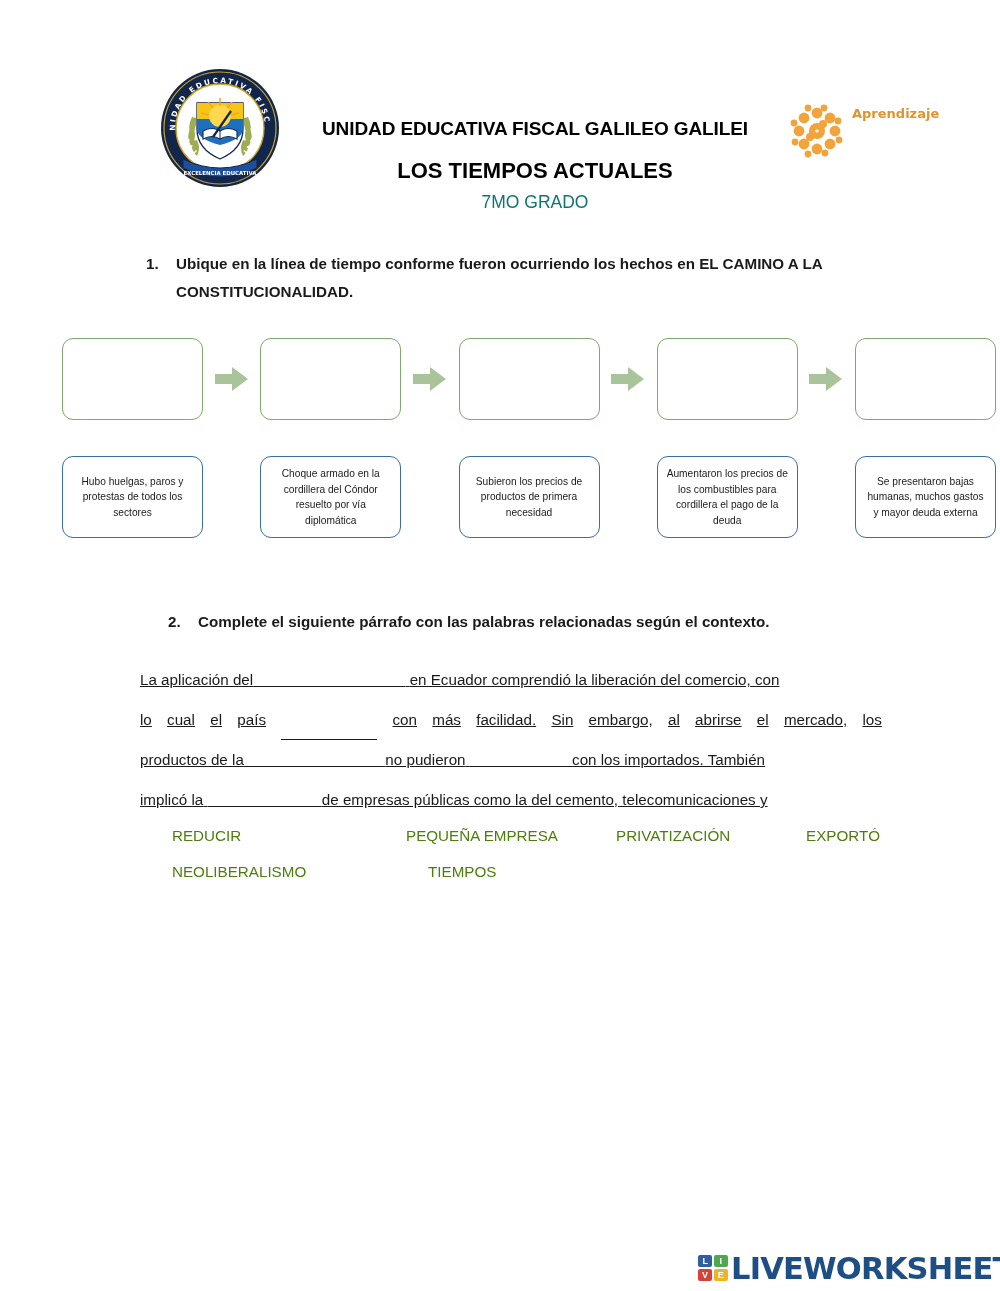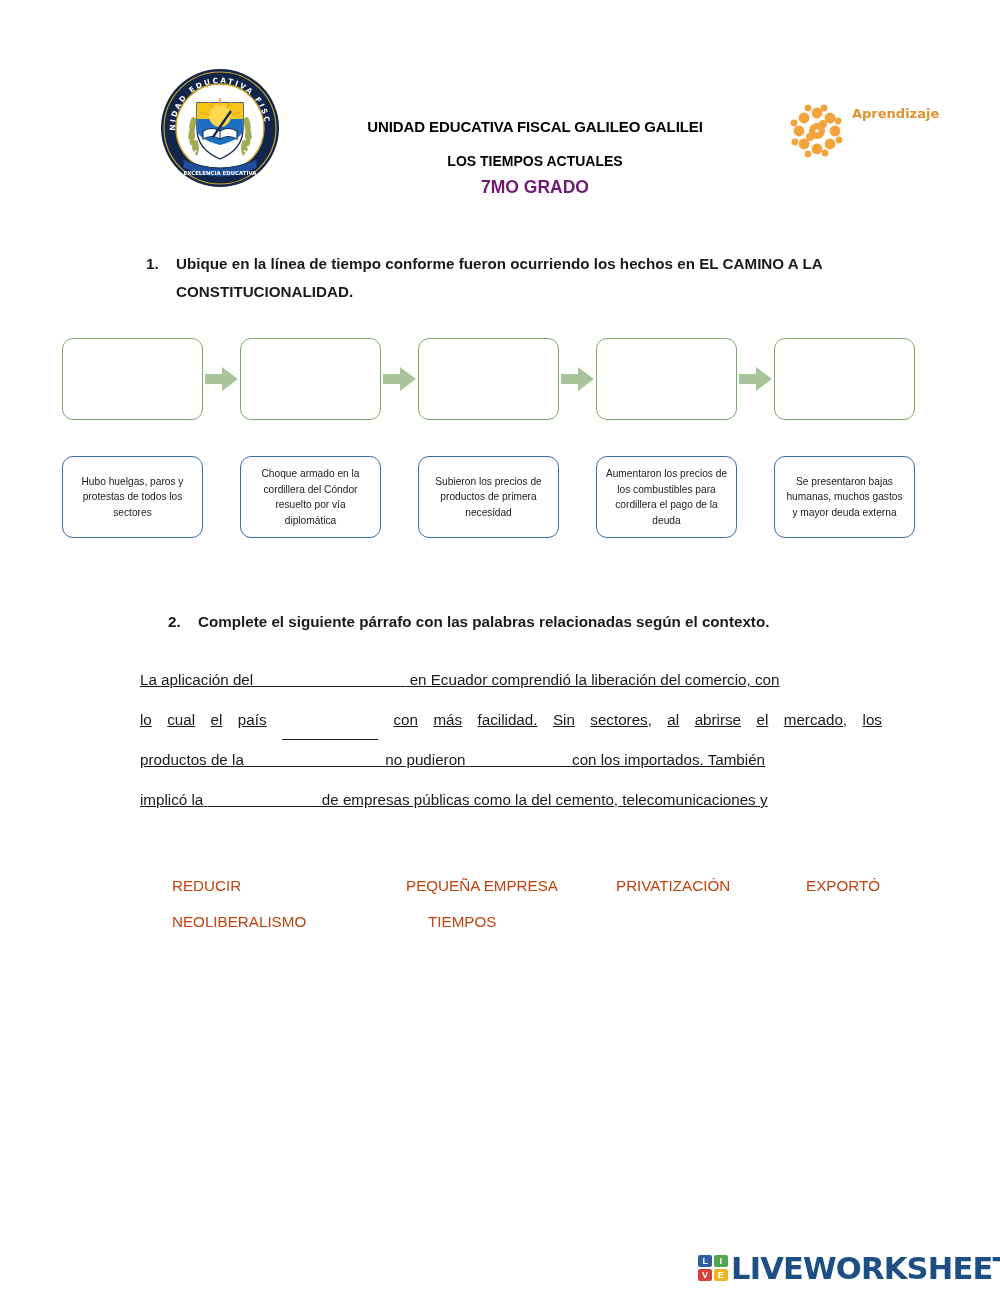--- a/index.html
+++ b/index.html
@@ -35,7 +35,7 @@
     text-align: center;
   }
   .title-main {
-    font-size: 15px;
+    font-size: 19px;
     font-weight: bold;
     letter-spacing: -0.1px;
     color: #000000;

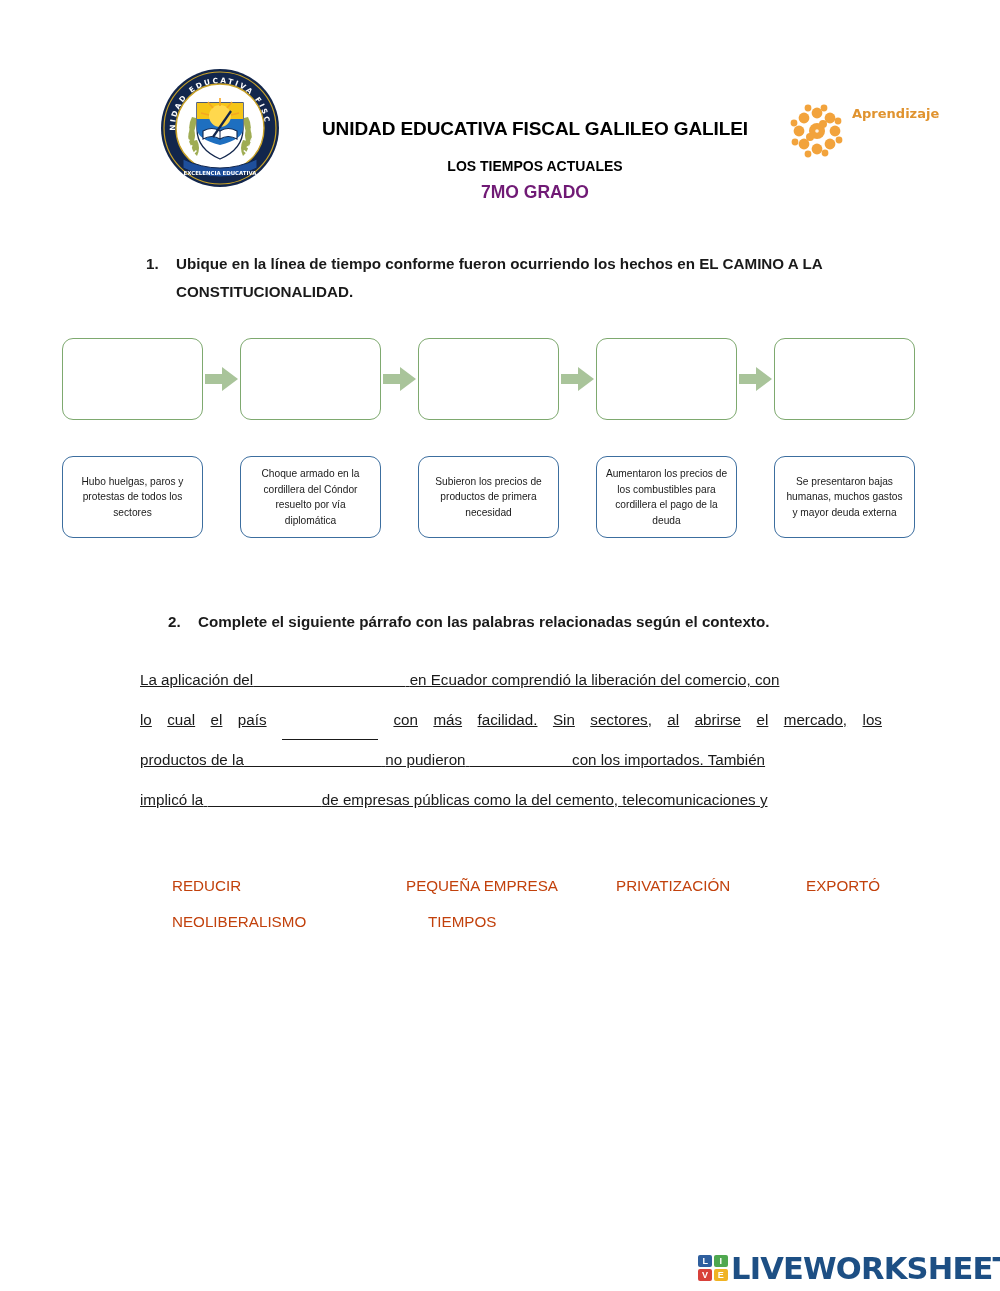--- a/index.html
+++ b/index.html
@@ -42,7 +42,7 @@
     white-space: nowrap;
   }
   .title-sub1 {
-    font-size: 14px;
+    font-size: 22px;
     font-weight: bold;
     color: #000000;
     margin-top: 18px;

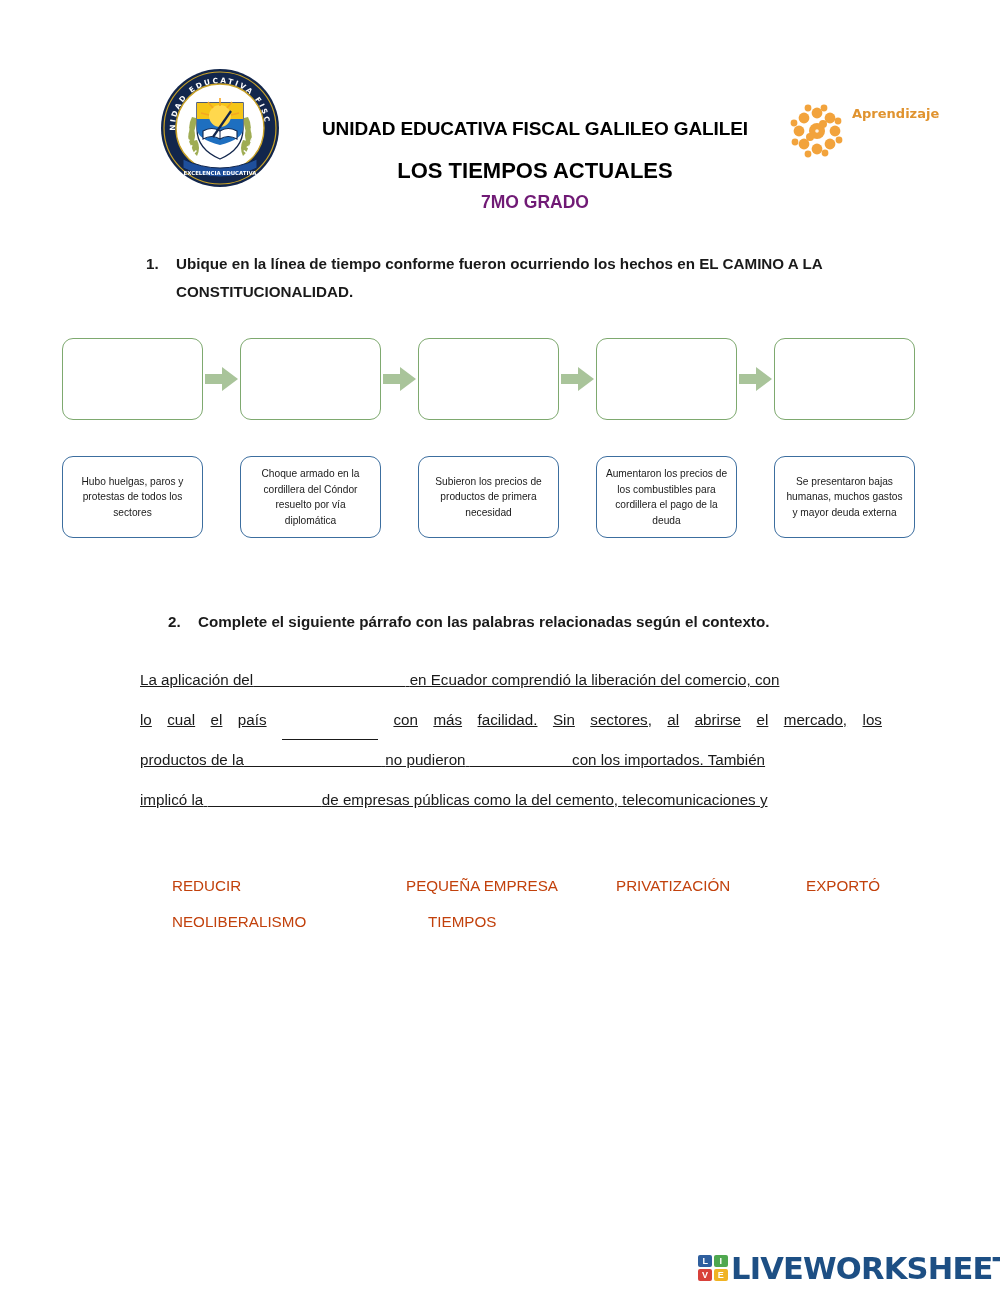--- a/index.html
+++ b/index.html
@@ -49,8 +49,8 @@
   }
   .title-sub2 {
     font-size: 17.5px;
-    font-weight: bold;
-    color: #701a75;
+    font-weight: normal;
+    color: #0f766e;
     margin-top: 8px;
   }
   .ca-logo {

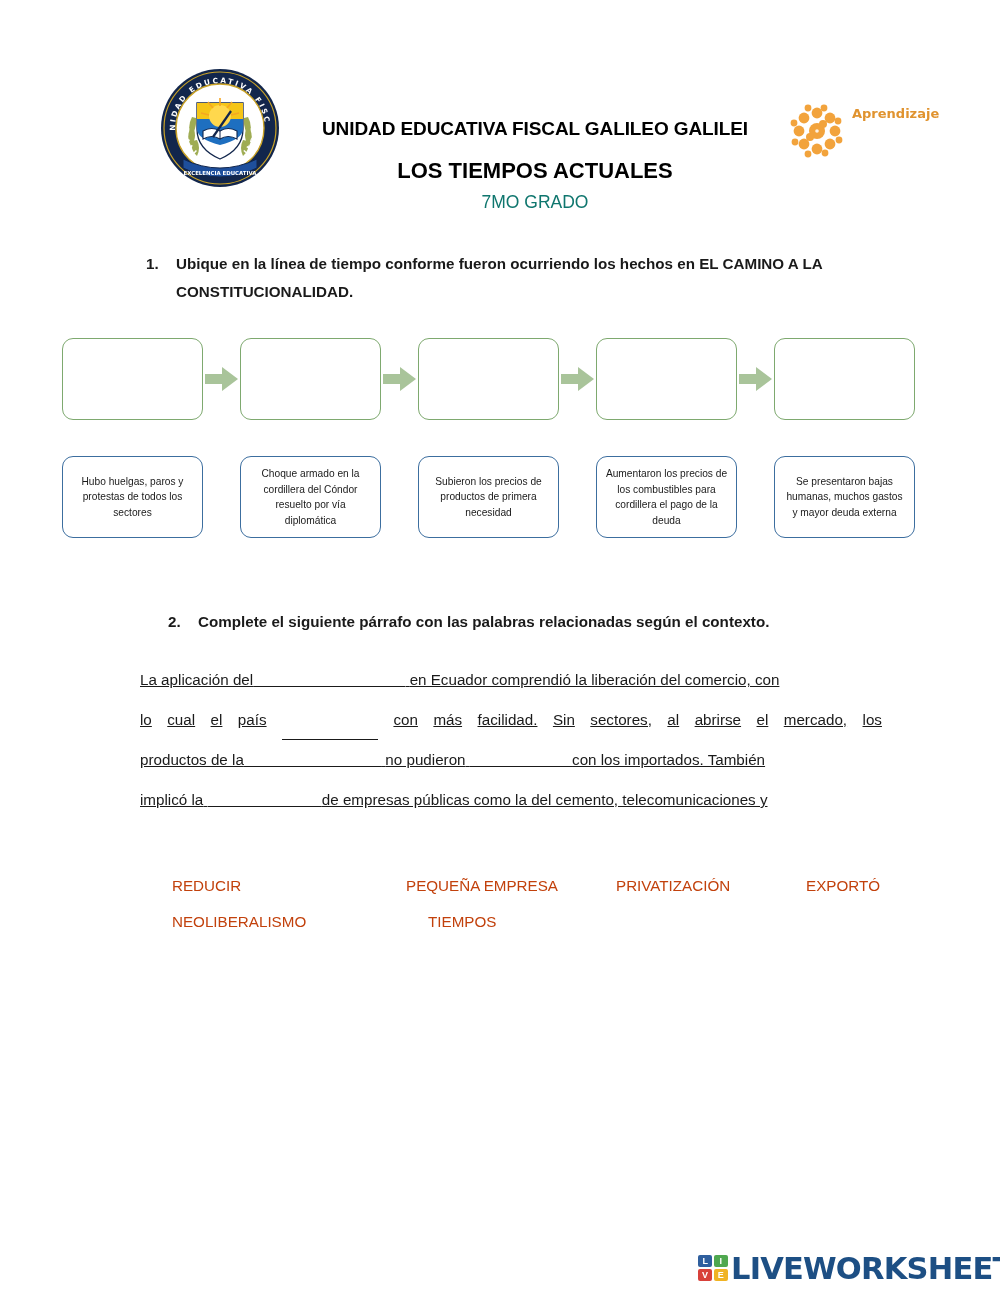--- a/index.html
+++ b/index.html
@@ -104,7 +104,7 @@
   .drop-row, .fact-row {
     position: absolute;
     left: 62px;
-    width: 853px;
+    width: 934px;
     display: flex;
     align-items: center;
   }

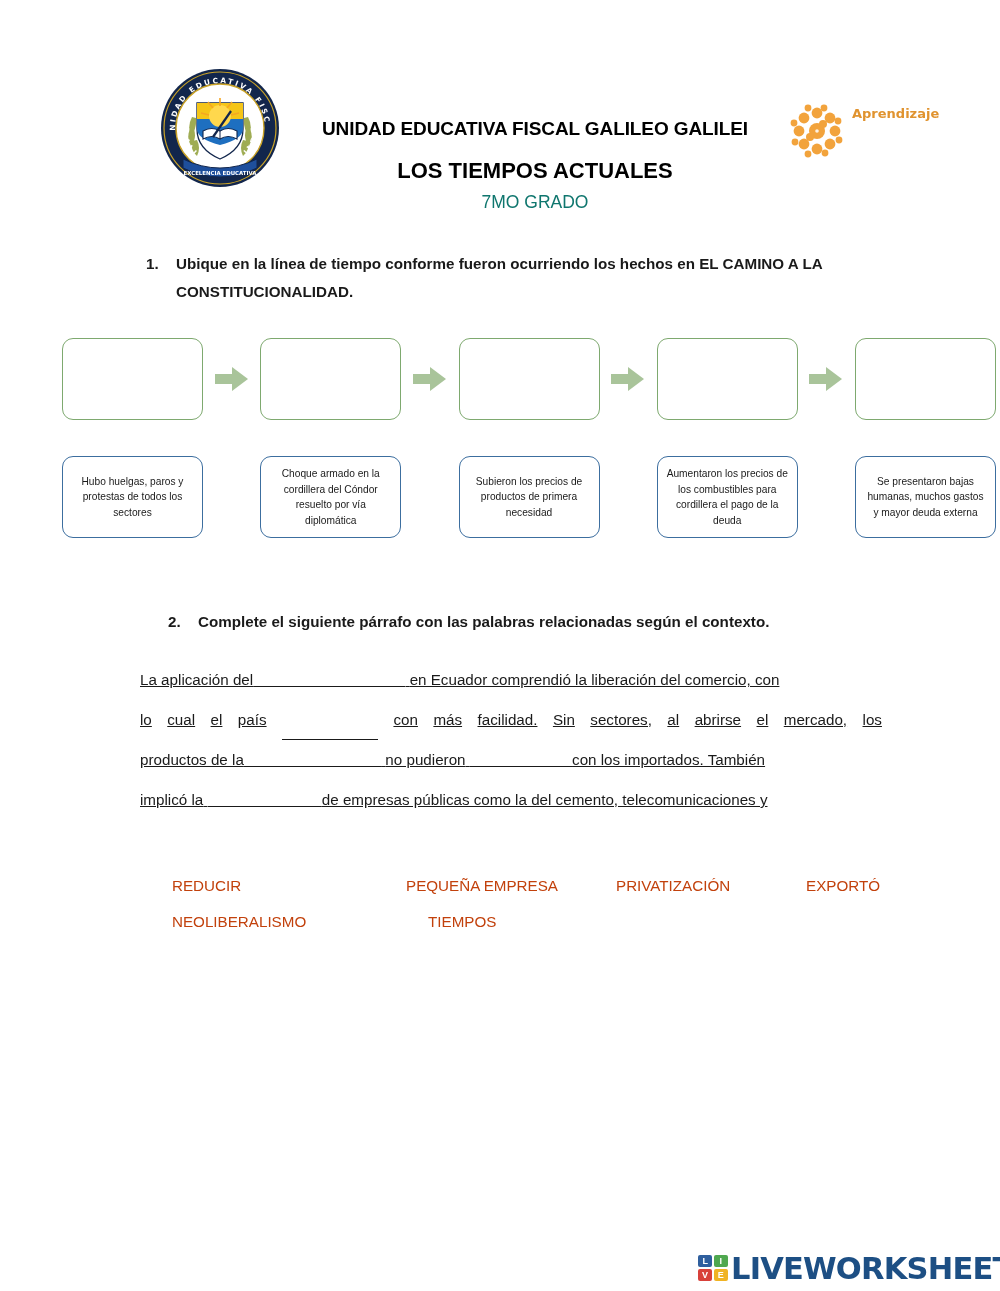--- a/index.html
+++ b/index.html
@@ -423,7 +423,7 @@
     <span>más</span>
     <span>facilidad.</span>
     <span>Sin</span>
-    <span>sectores,</span>
+    <span>embargo,</span>
     <span>al</span>
     <span>abrirse</span>
     <span>el</span>

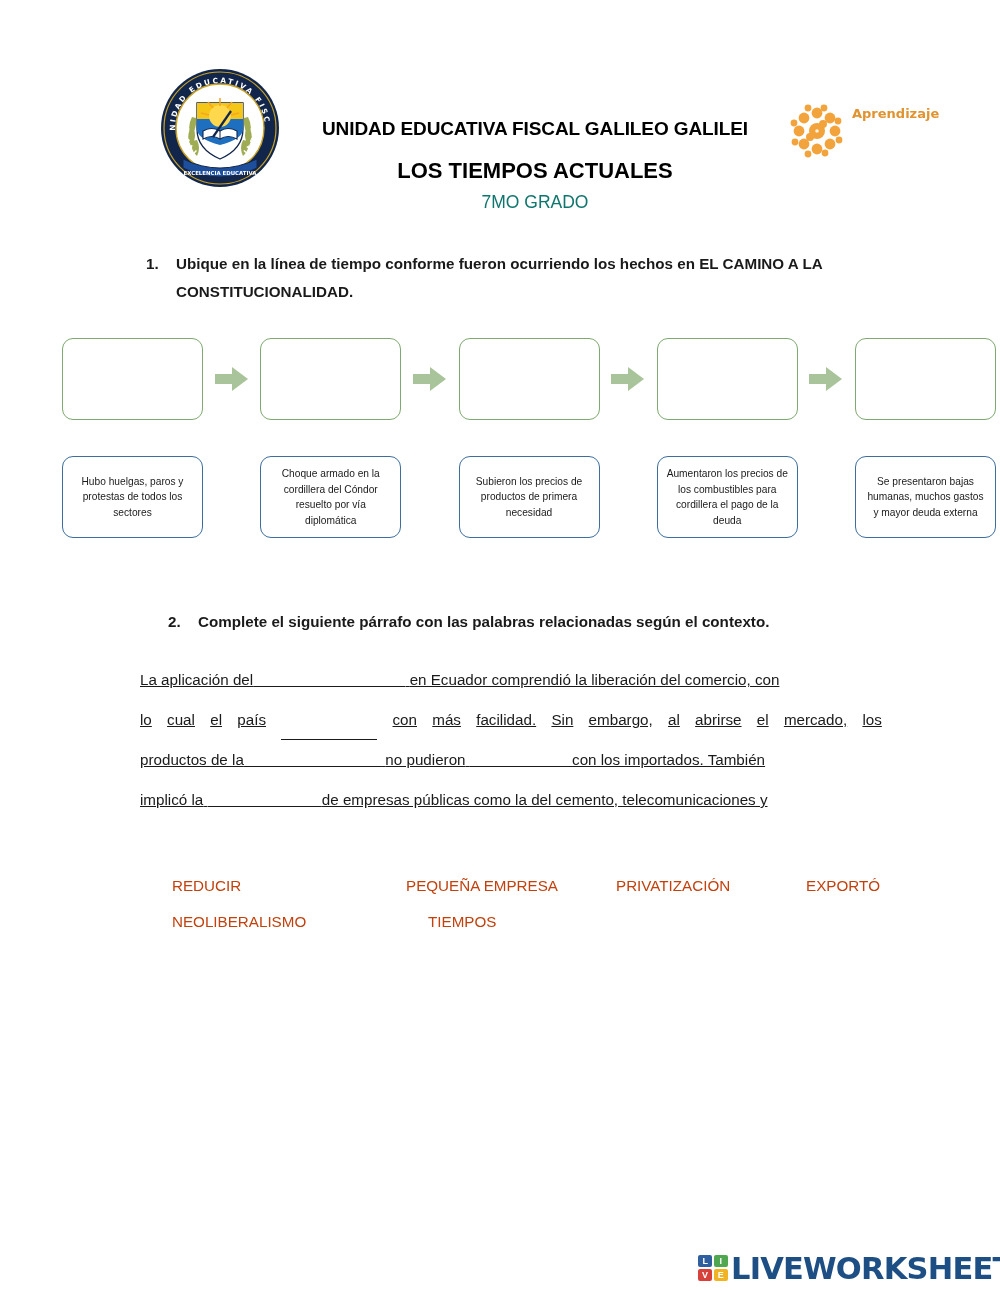--- a/index.html
+++ b/index.html
@@ -189,10 +189,10 @@
   
   .wordbank {
     position: absolute;
-    left: 172px; top: 877px;
+    left: 172px; top: 827px;
     width: 740px;
     font-size: 15.2px;
-    color: #c2410c;
+    color: #4d7c0f;
   }
   .wb-row {
     position: relative;

